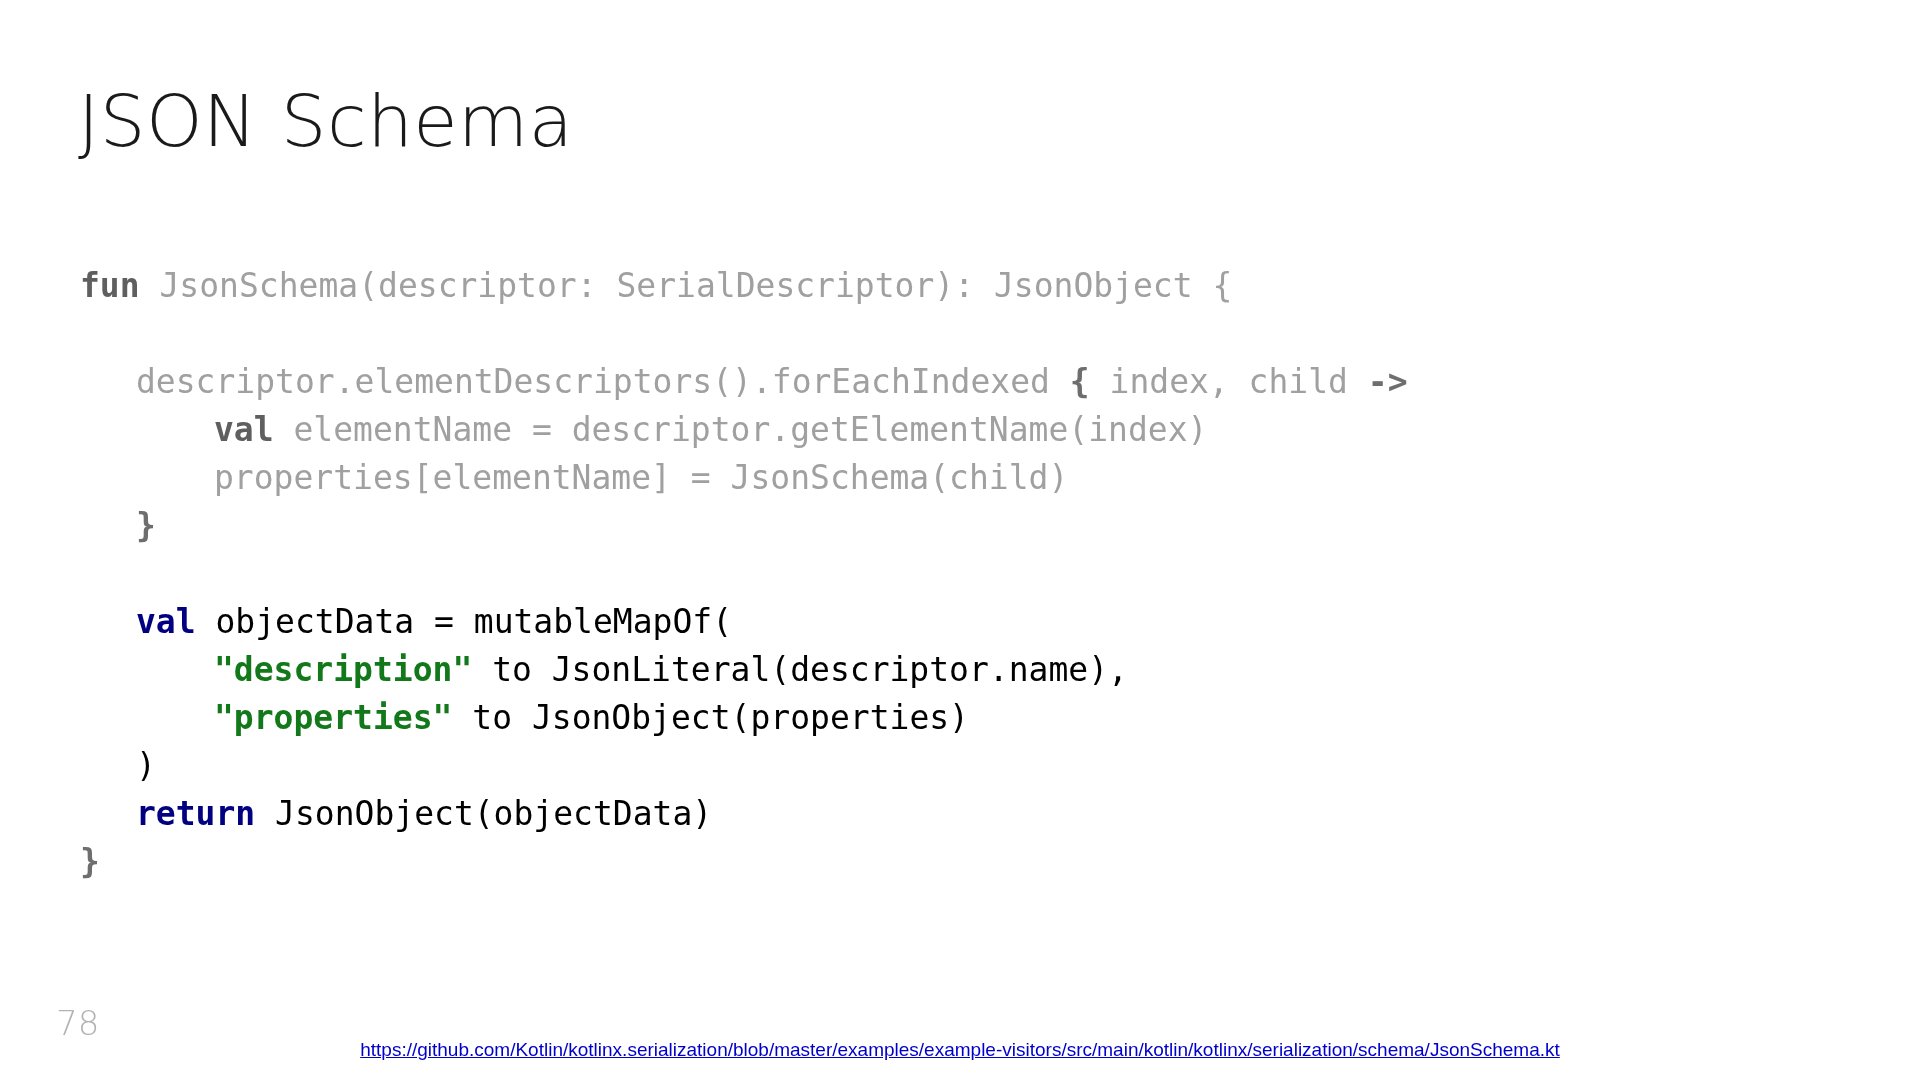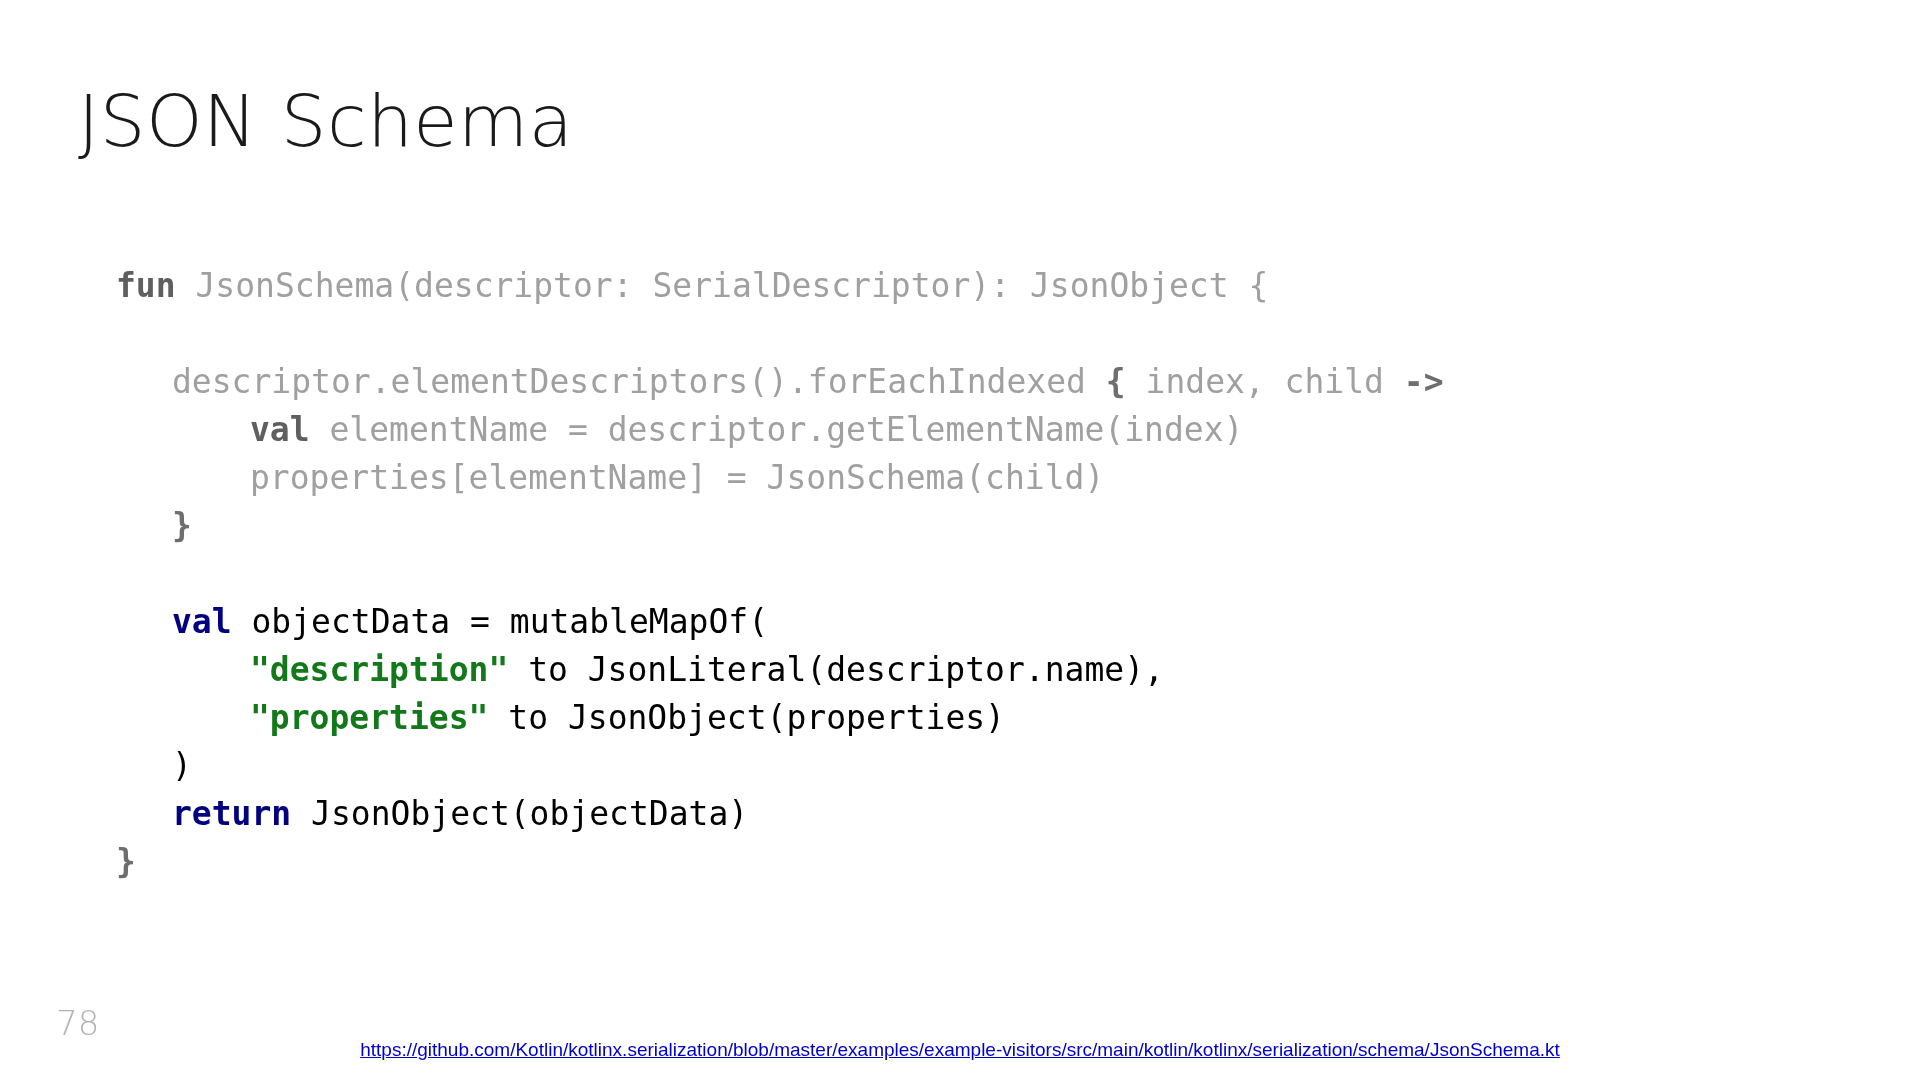--- a/index.html
+++ b/index.html
@@ -54,7 +54,6 @@
   .code-line {
     white-space: pre;
     min-height: 48px;
-    margin-left: 36px;
   }
   .code-line.blank {
     height: 48px;

